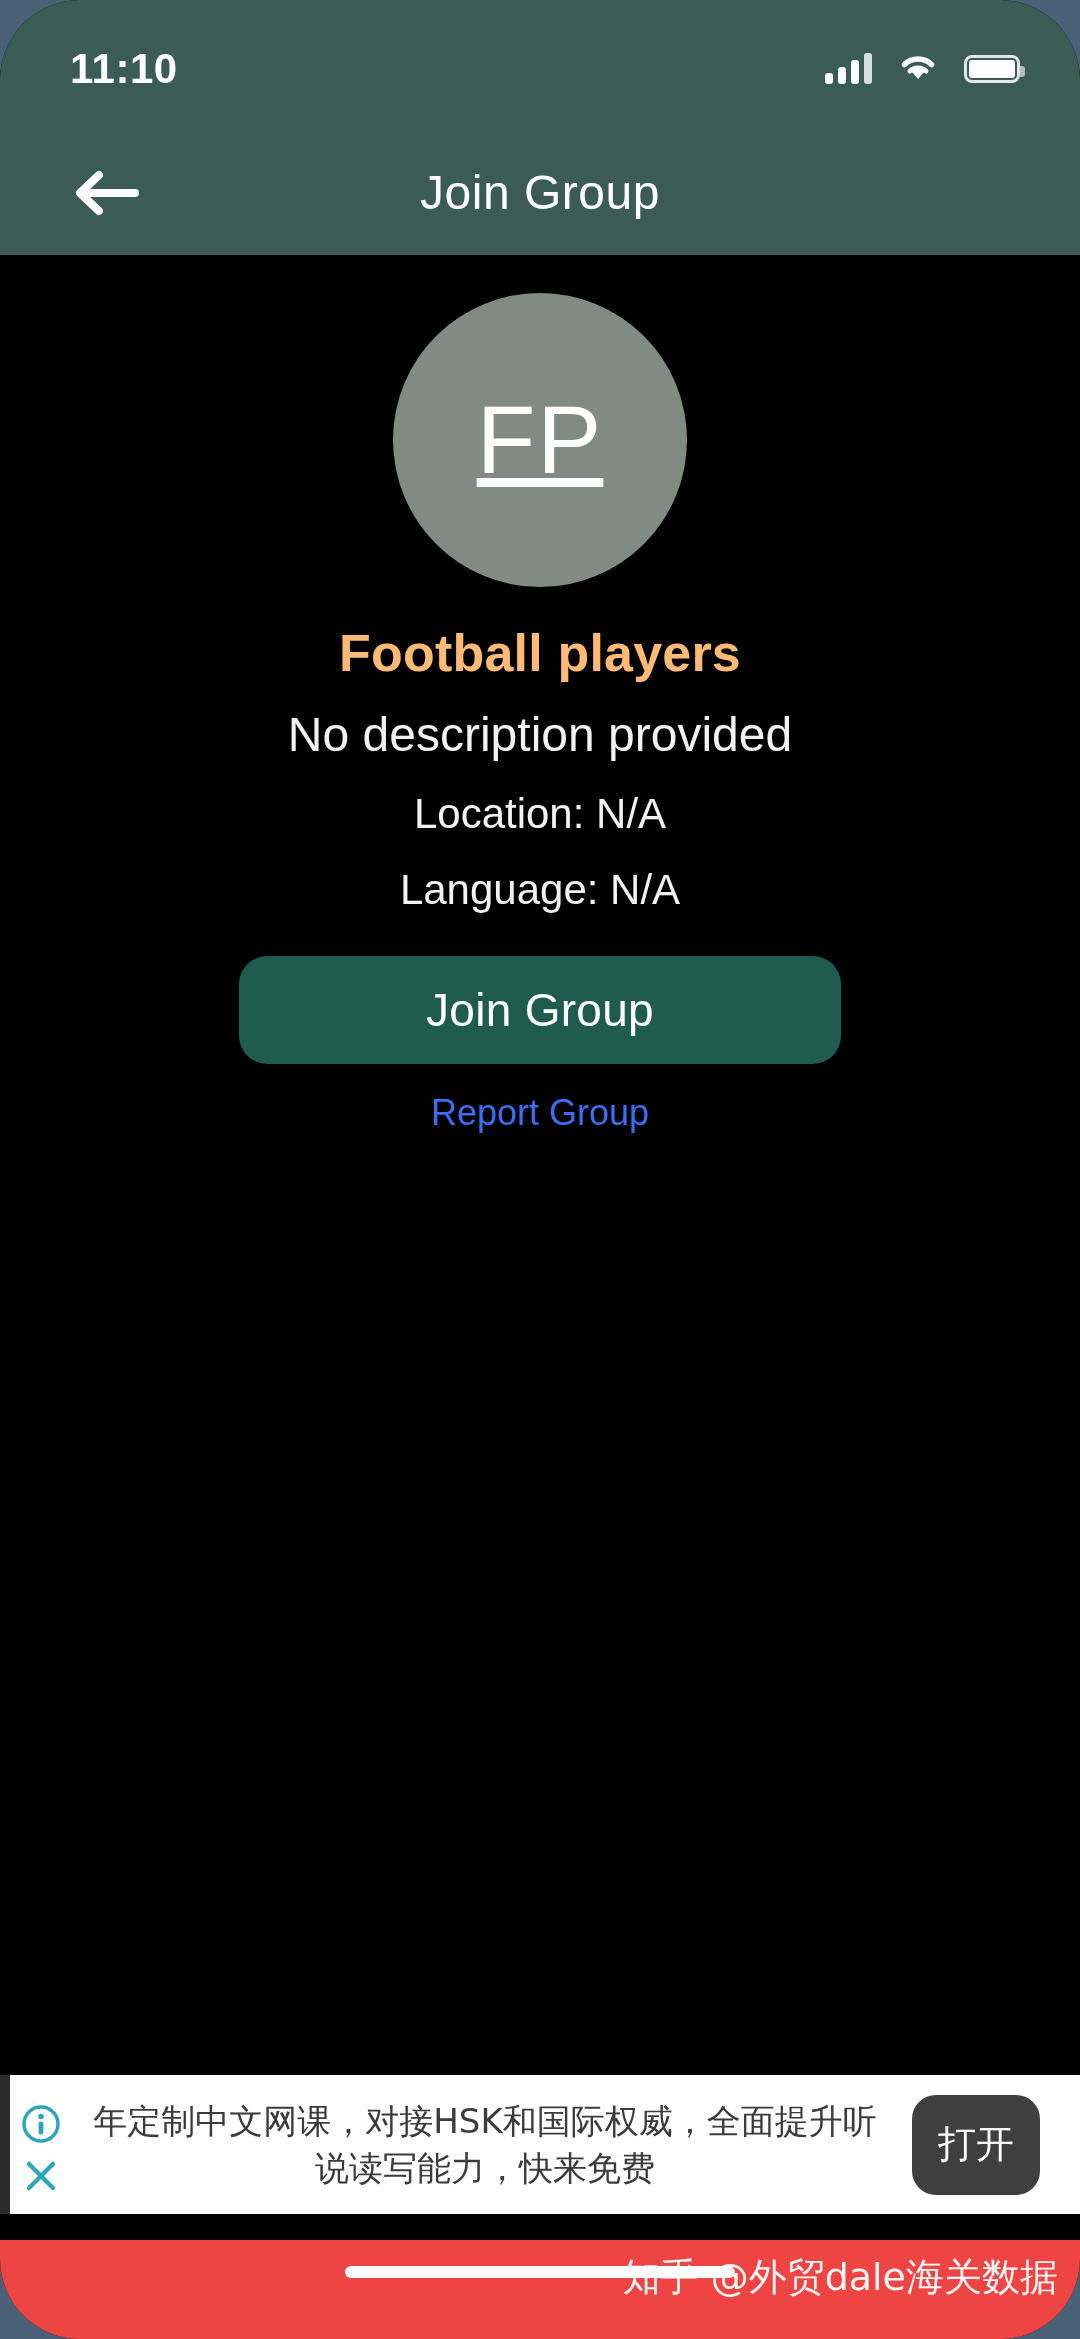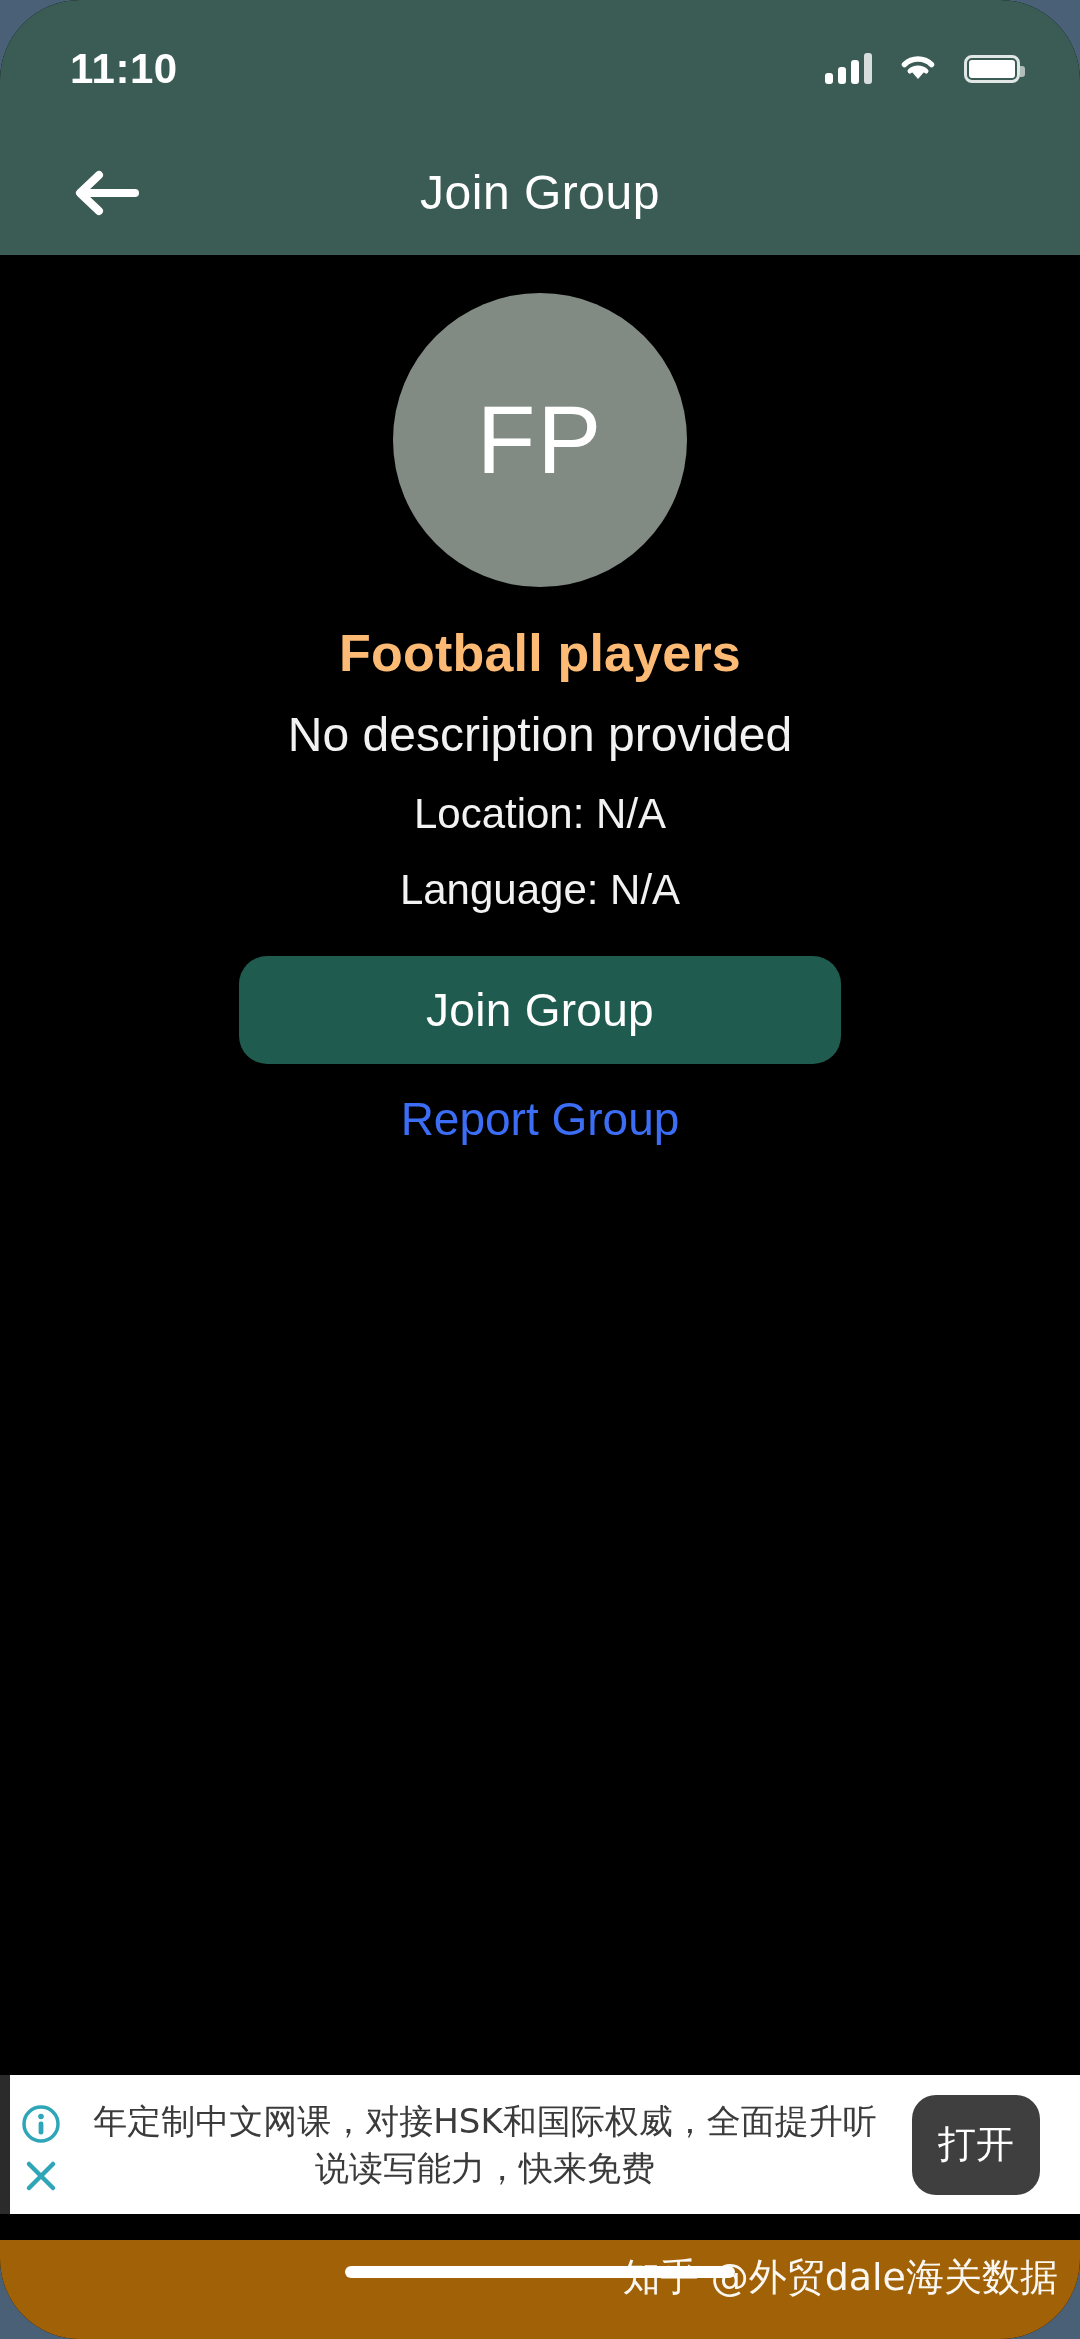--- a/index.html
+++ b/index.html
@@ -141,6 +141,7 @@
     font-size:96px;
     font-weight:400;
     letter-spacing:2px;
+    text-decoration:underline;
   }
 
   #group-name {

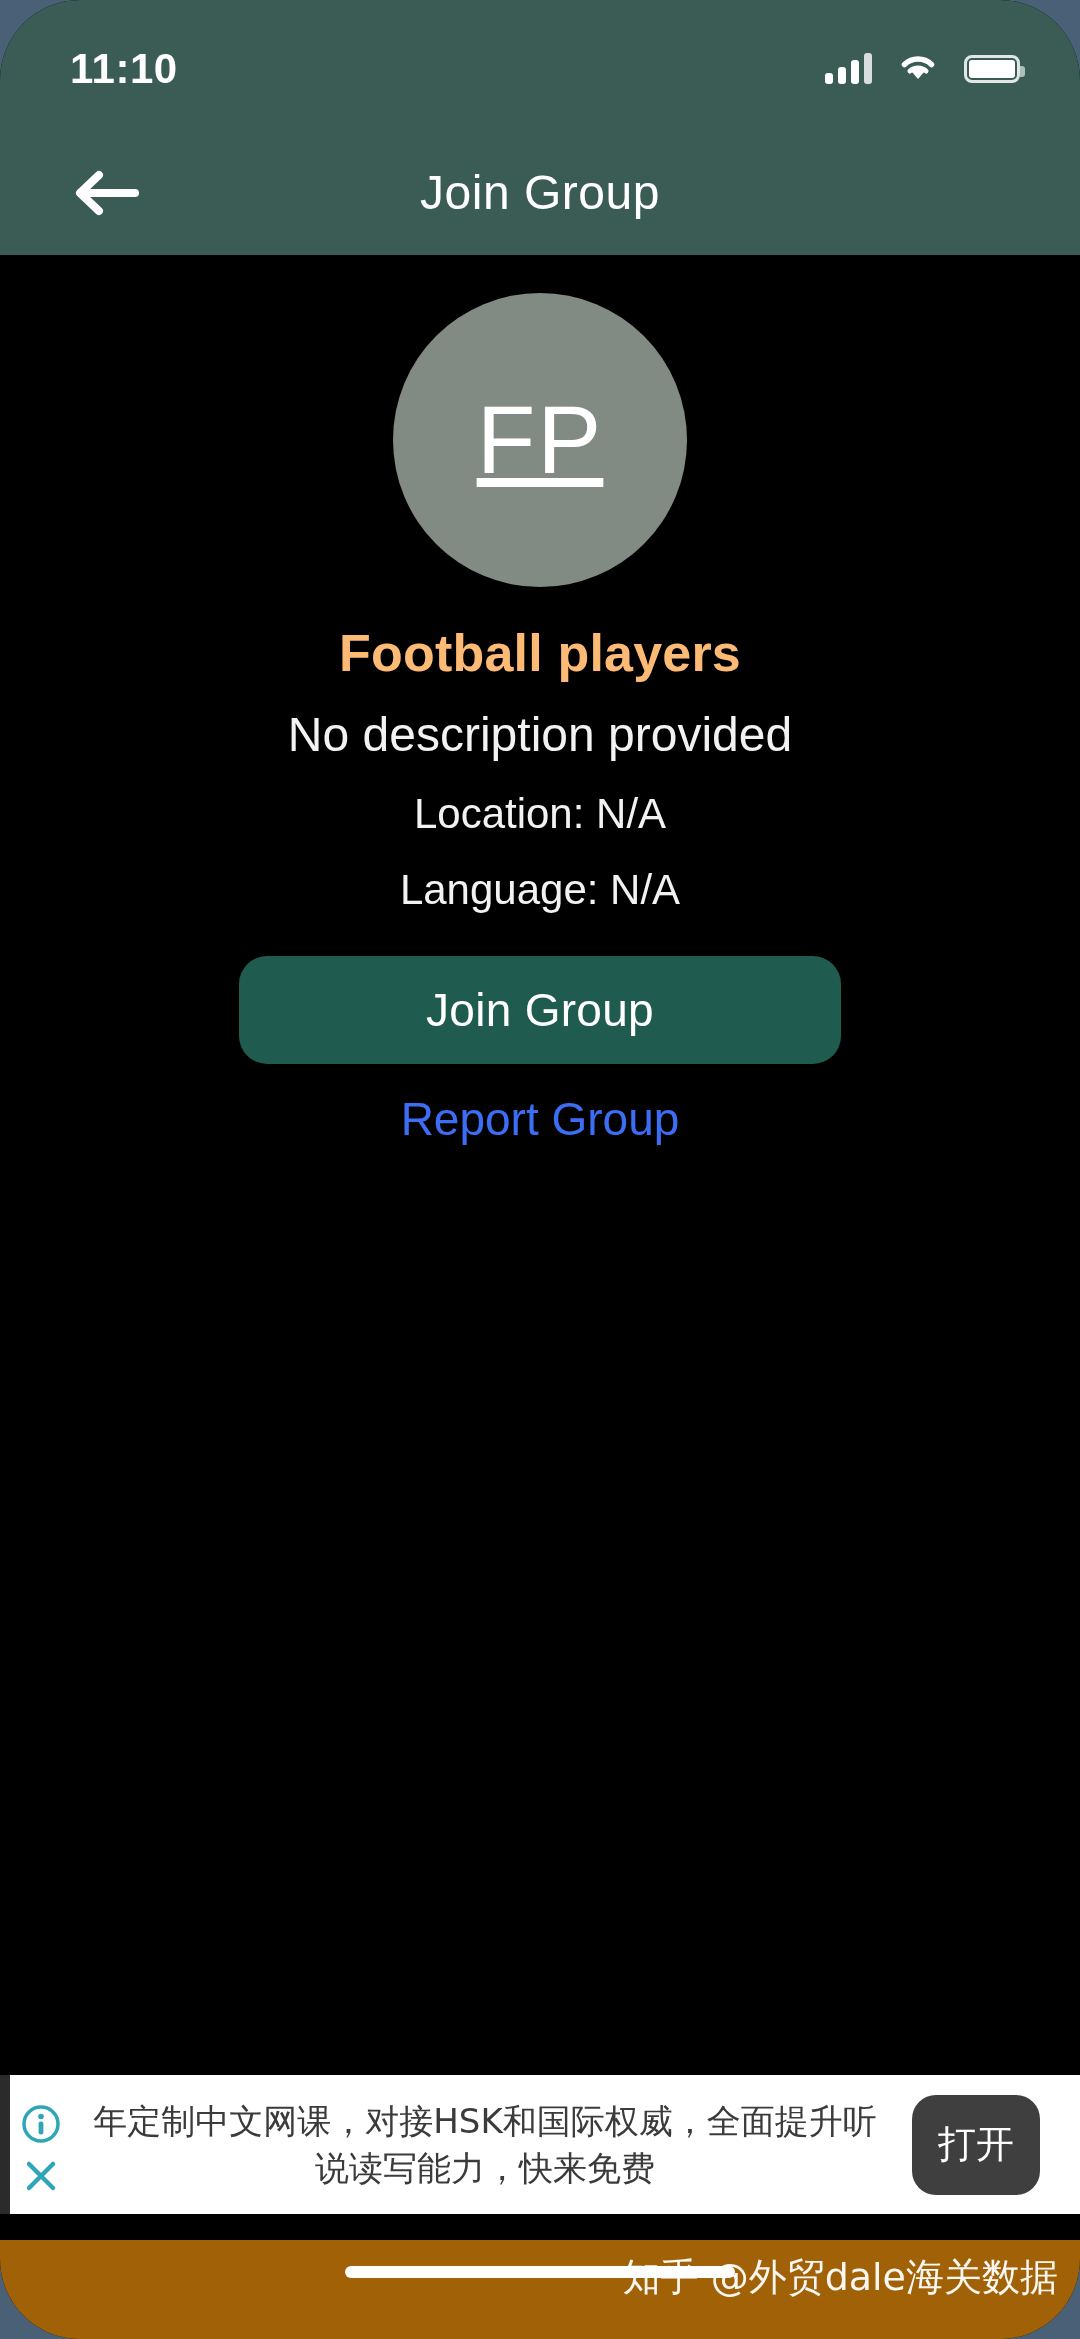--- a/index.html
+++ b/index.html
@@ -182,7 +182,7 @@
   #report-link {
     margin-top:28px;
     color:#3b6ef5;
-    font-size:46px;
+    font-size:36px;
     font-weight:400;
     text-decoration:none;
     cursor:pointer;

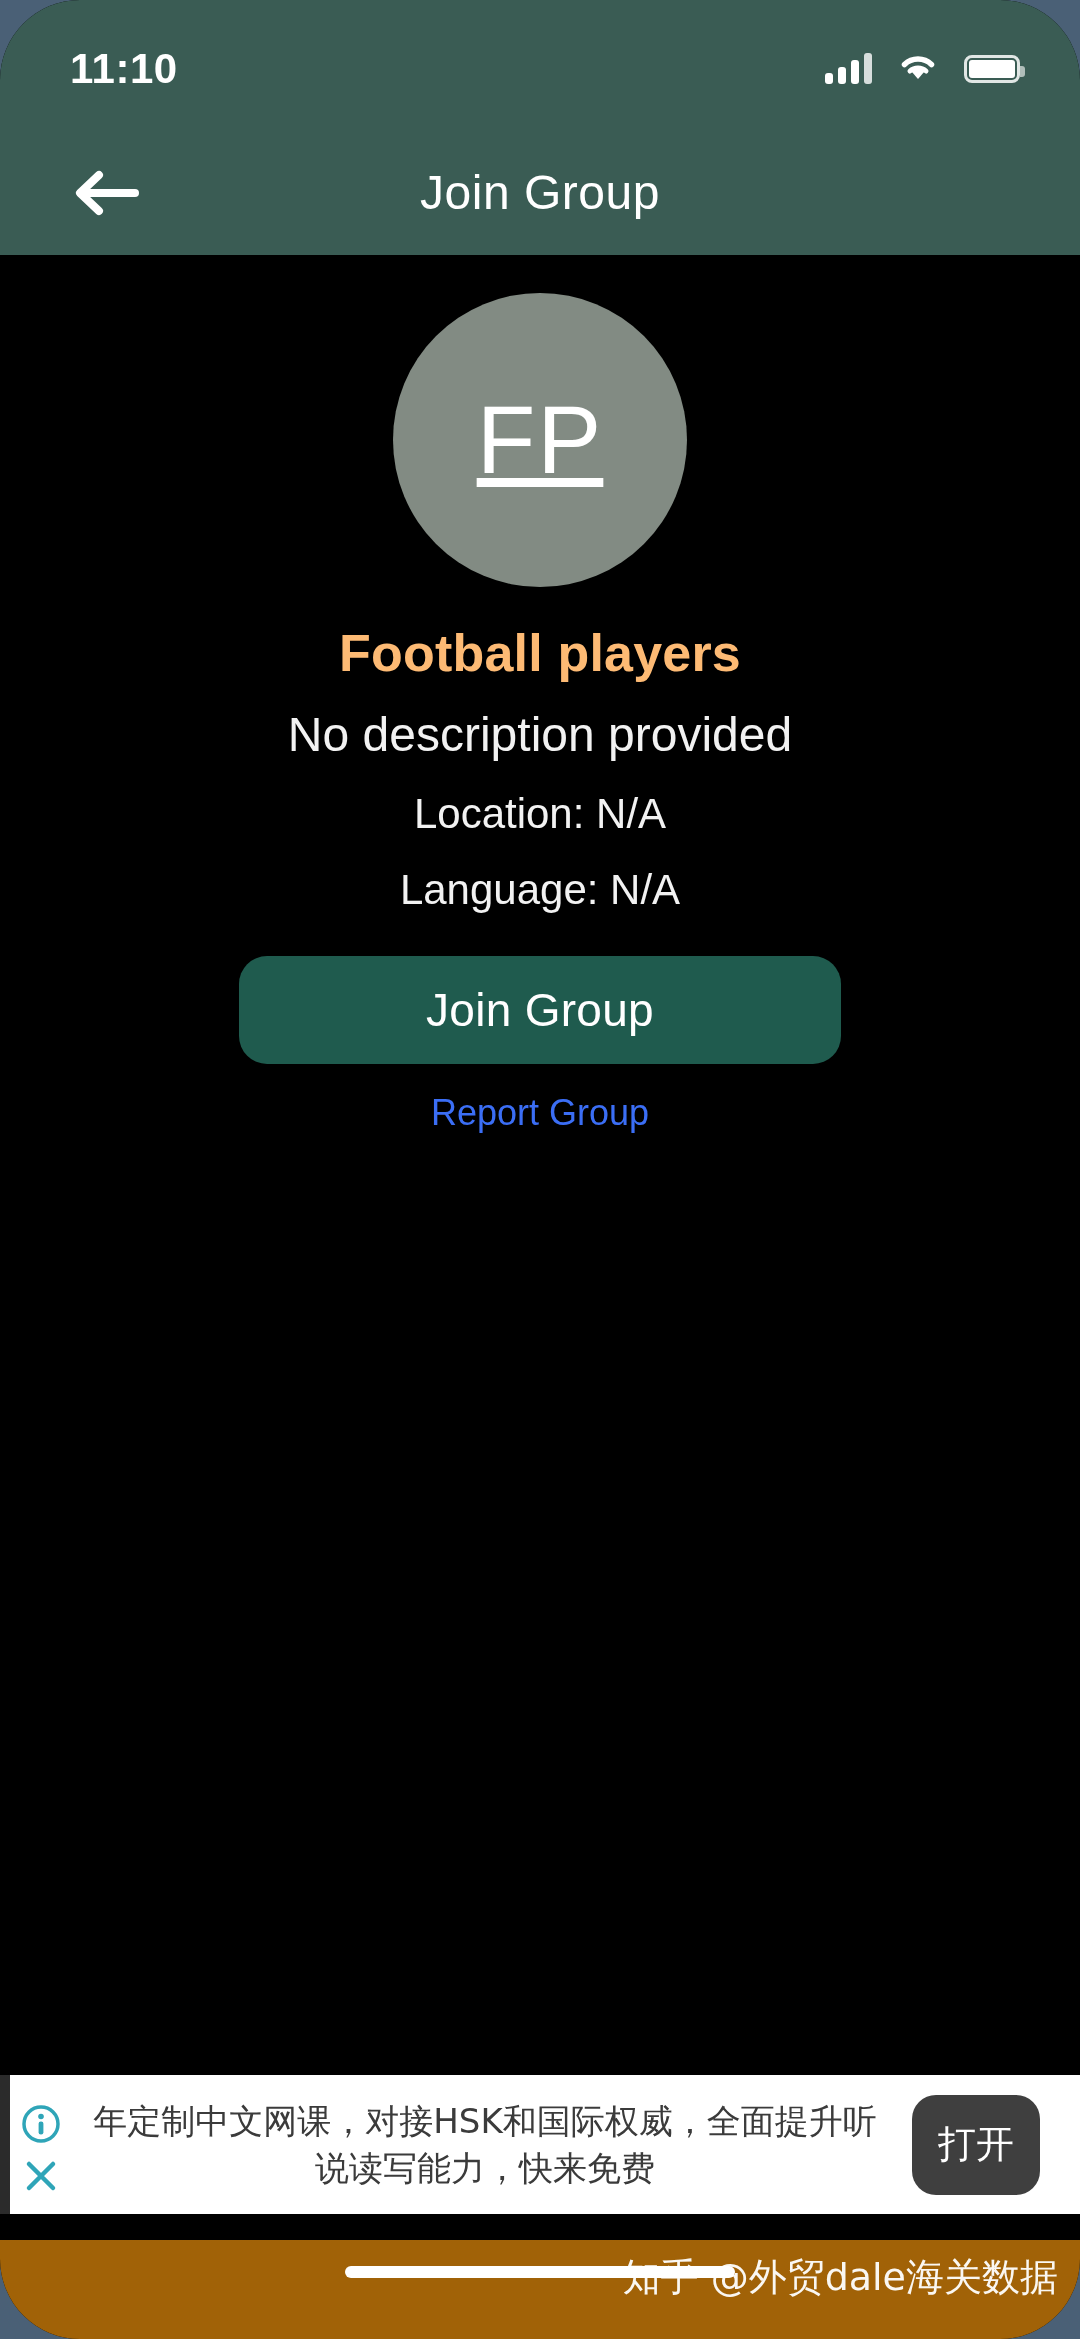--- a/index.html
+++ b/index.html
@@ -249,7 +249,7 @@
     left:0; top:2240px;
     width:1080px;
     height:99px;
-    background:#a16207;
+    background:#ef4444;
   }
   #home-indicator {
     position:absolute;

